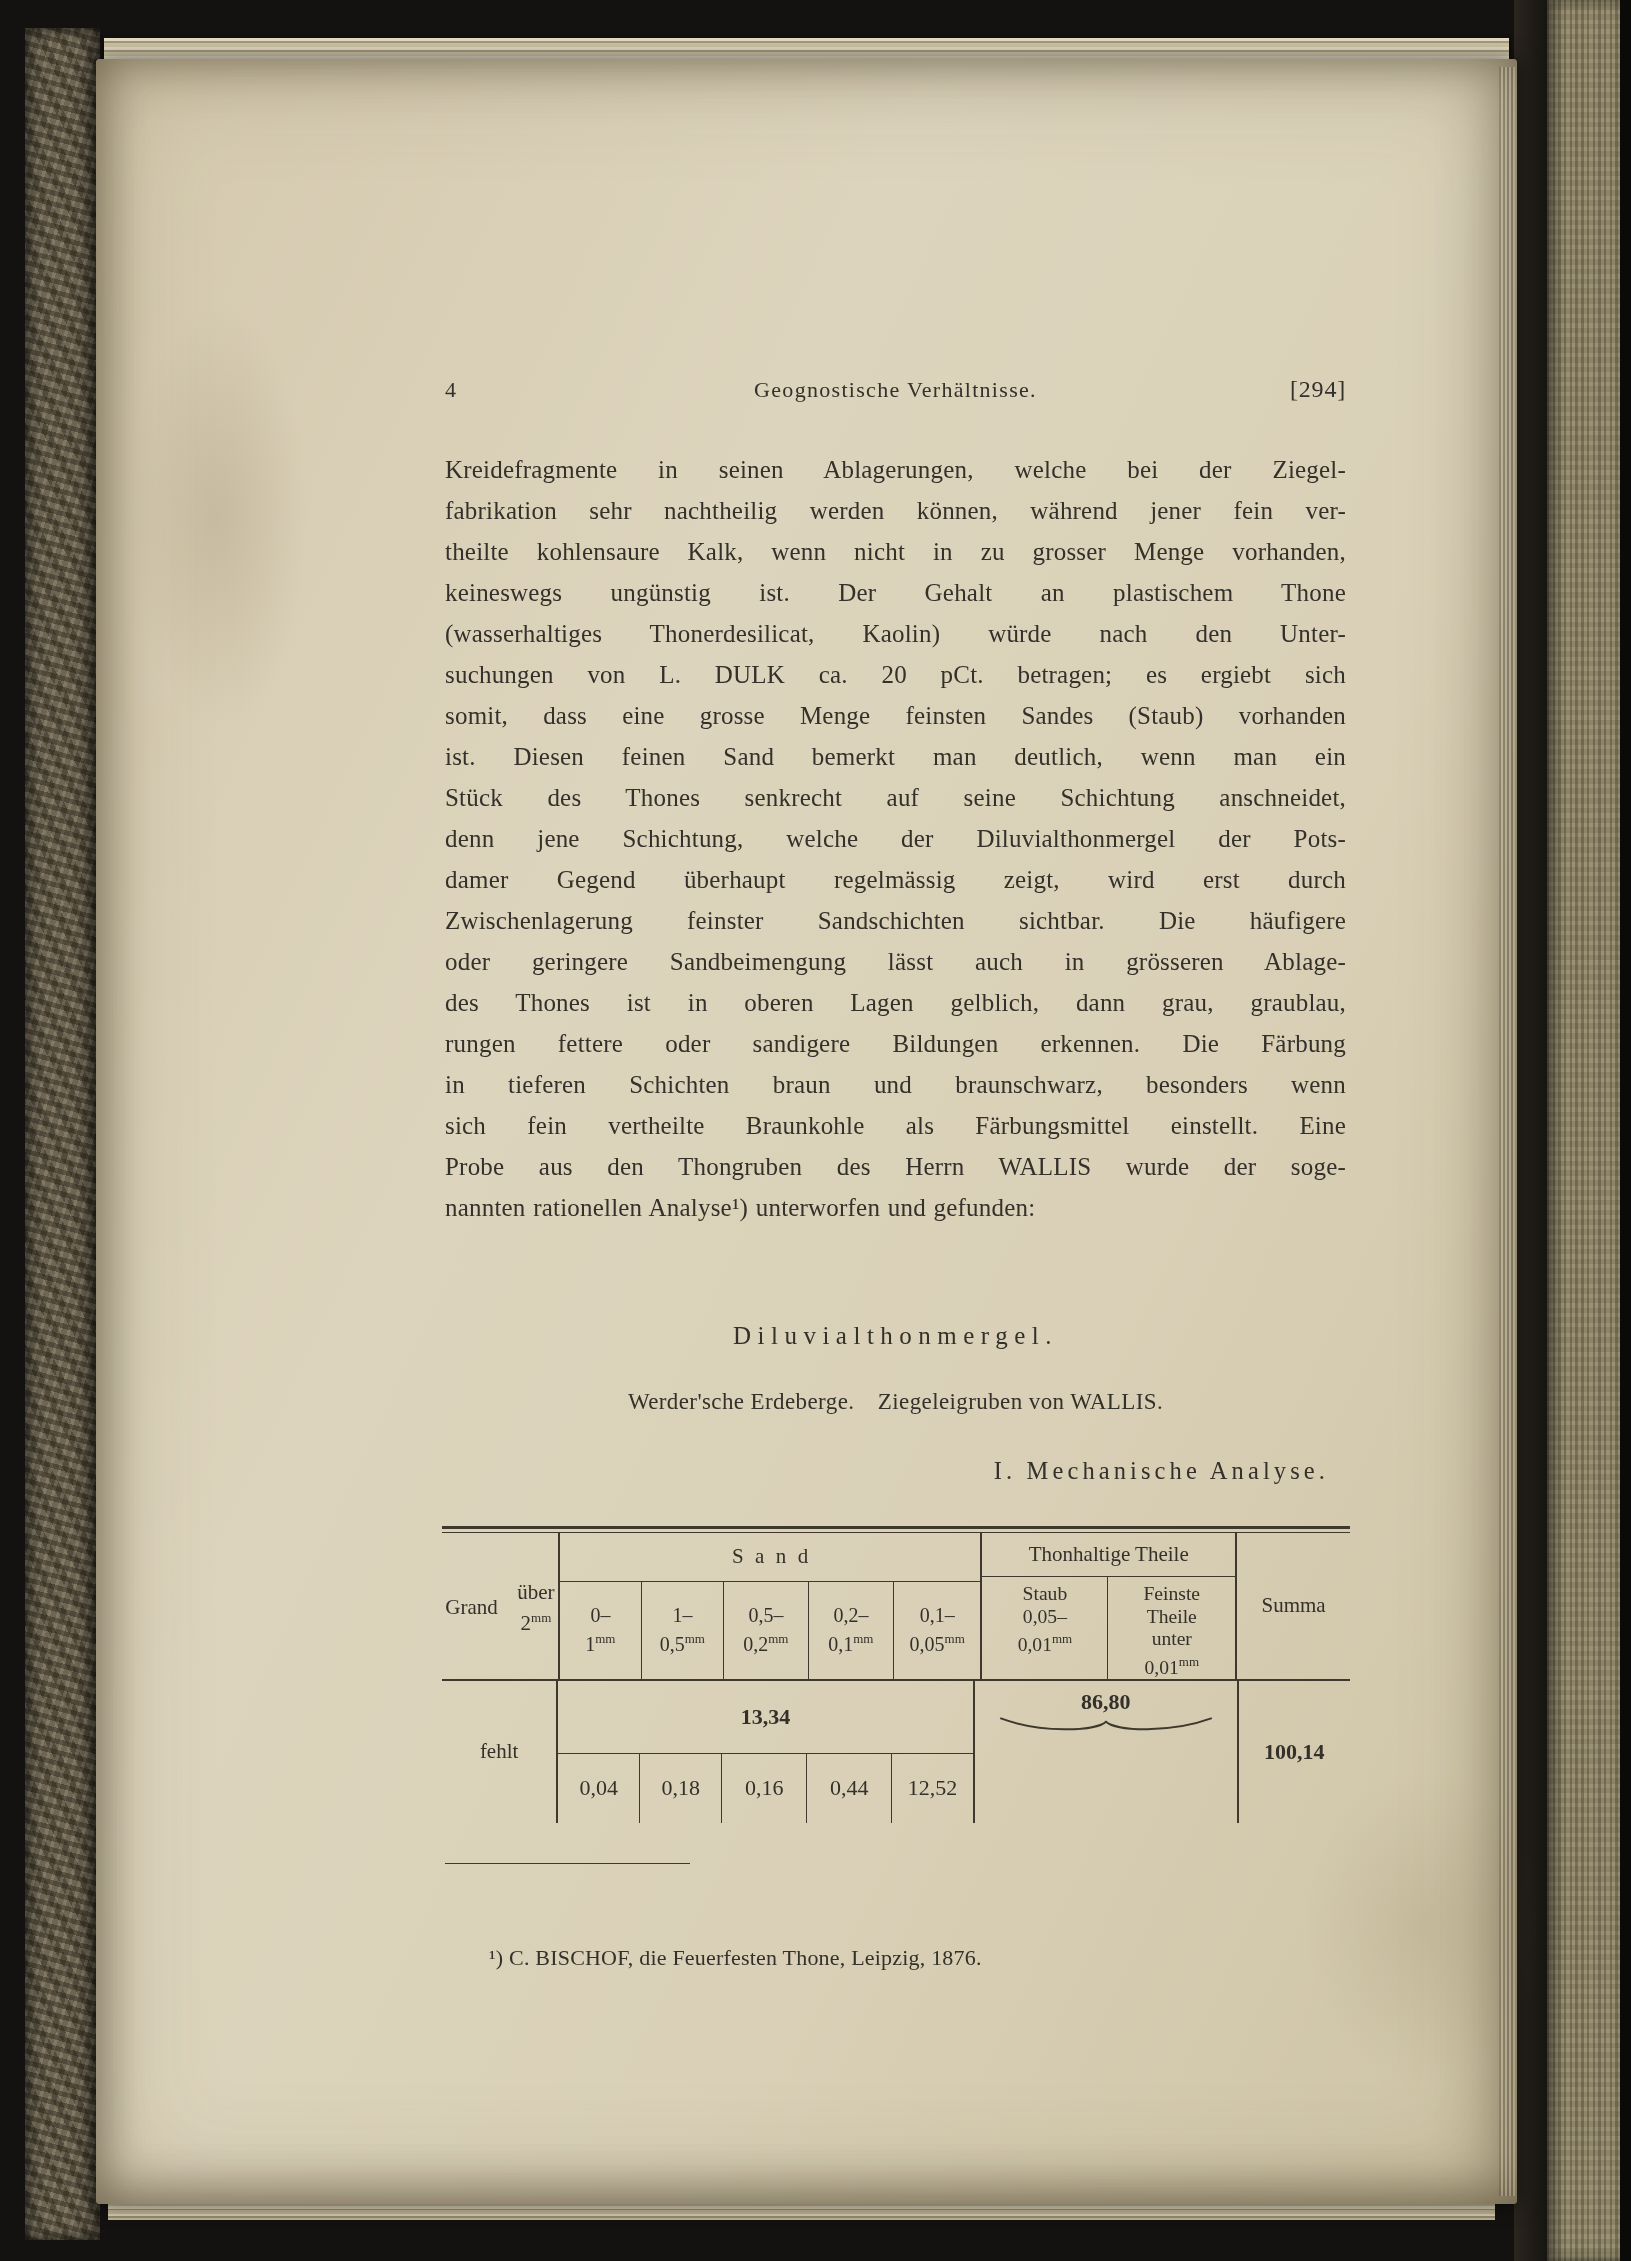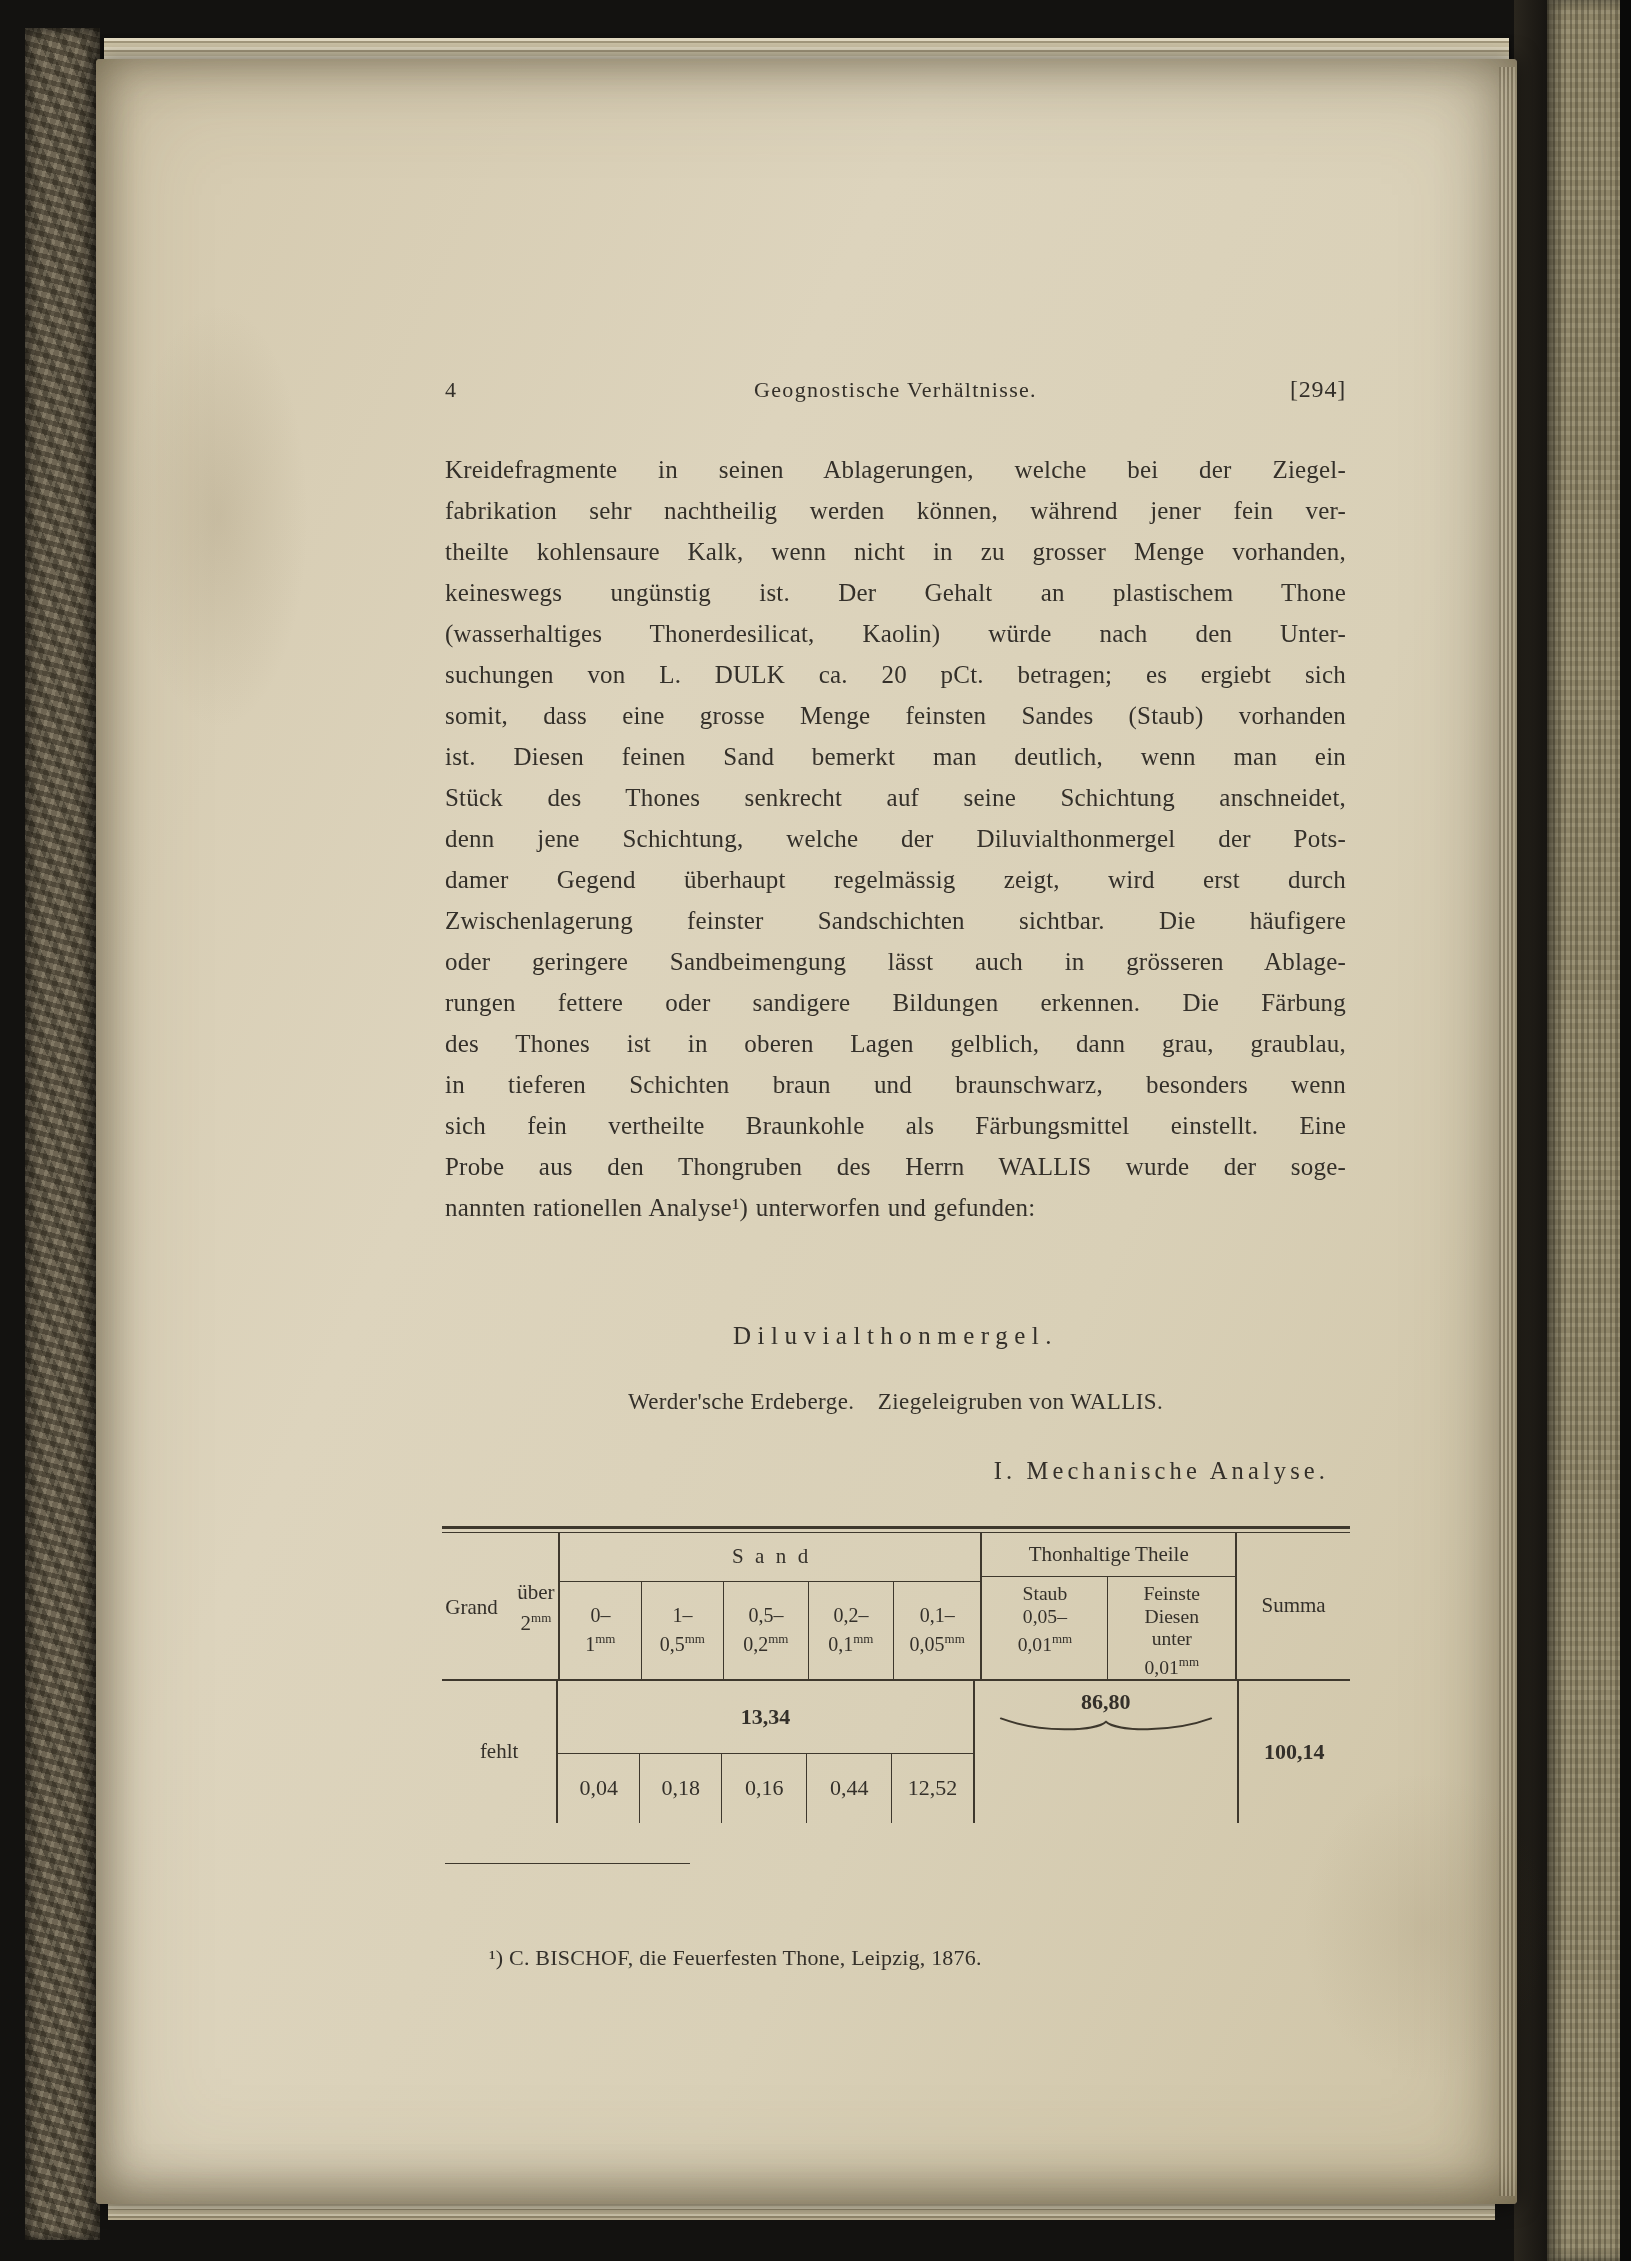--- a/index.html
+++ b/index.html
@@ -152,9 +152,9 @@
 
       <div class="bline">oder geringere Sandbeimengung lässt auch in grösseren Ablage-</div>
 
+      <div class="bline">des Thones ist in oberen Lagen gelblich, dann grau, graublau,</div>
+
       <div class="bline">rungen fettere oder sandigere Bildungen erkennen. Die Färbung</div>
-
-      <div class="bline">des Thones ist in oberen Lagen gelblich, dann grau, graublau,</div>
 
       <div class="bline">in tieferen Schichten braun und braunschwarz, besonders wenn</div>
 

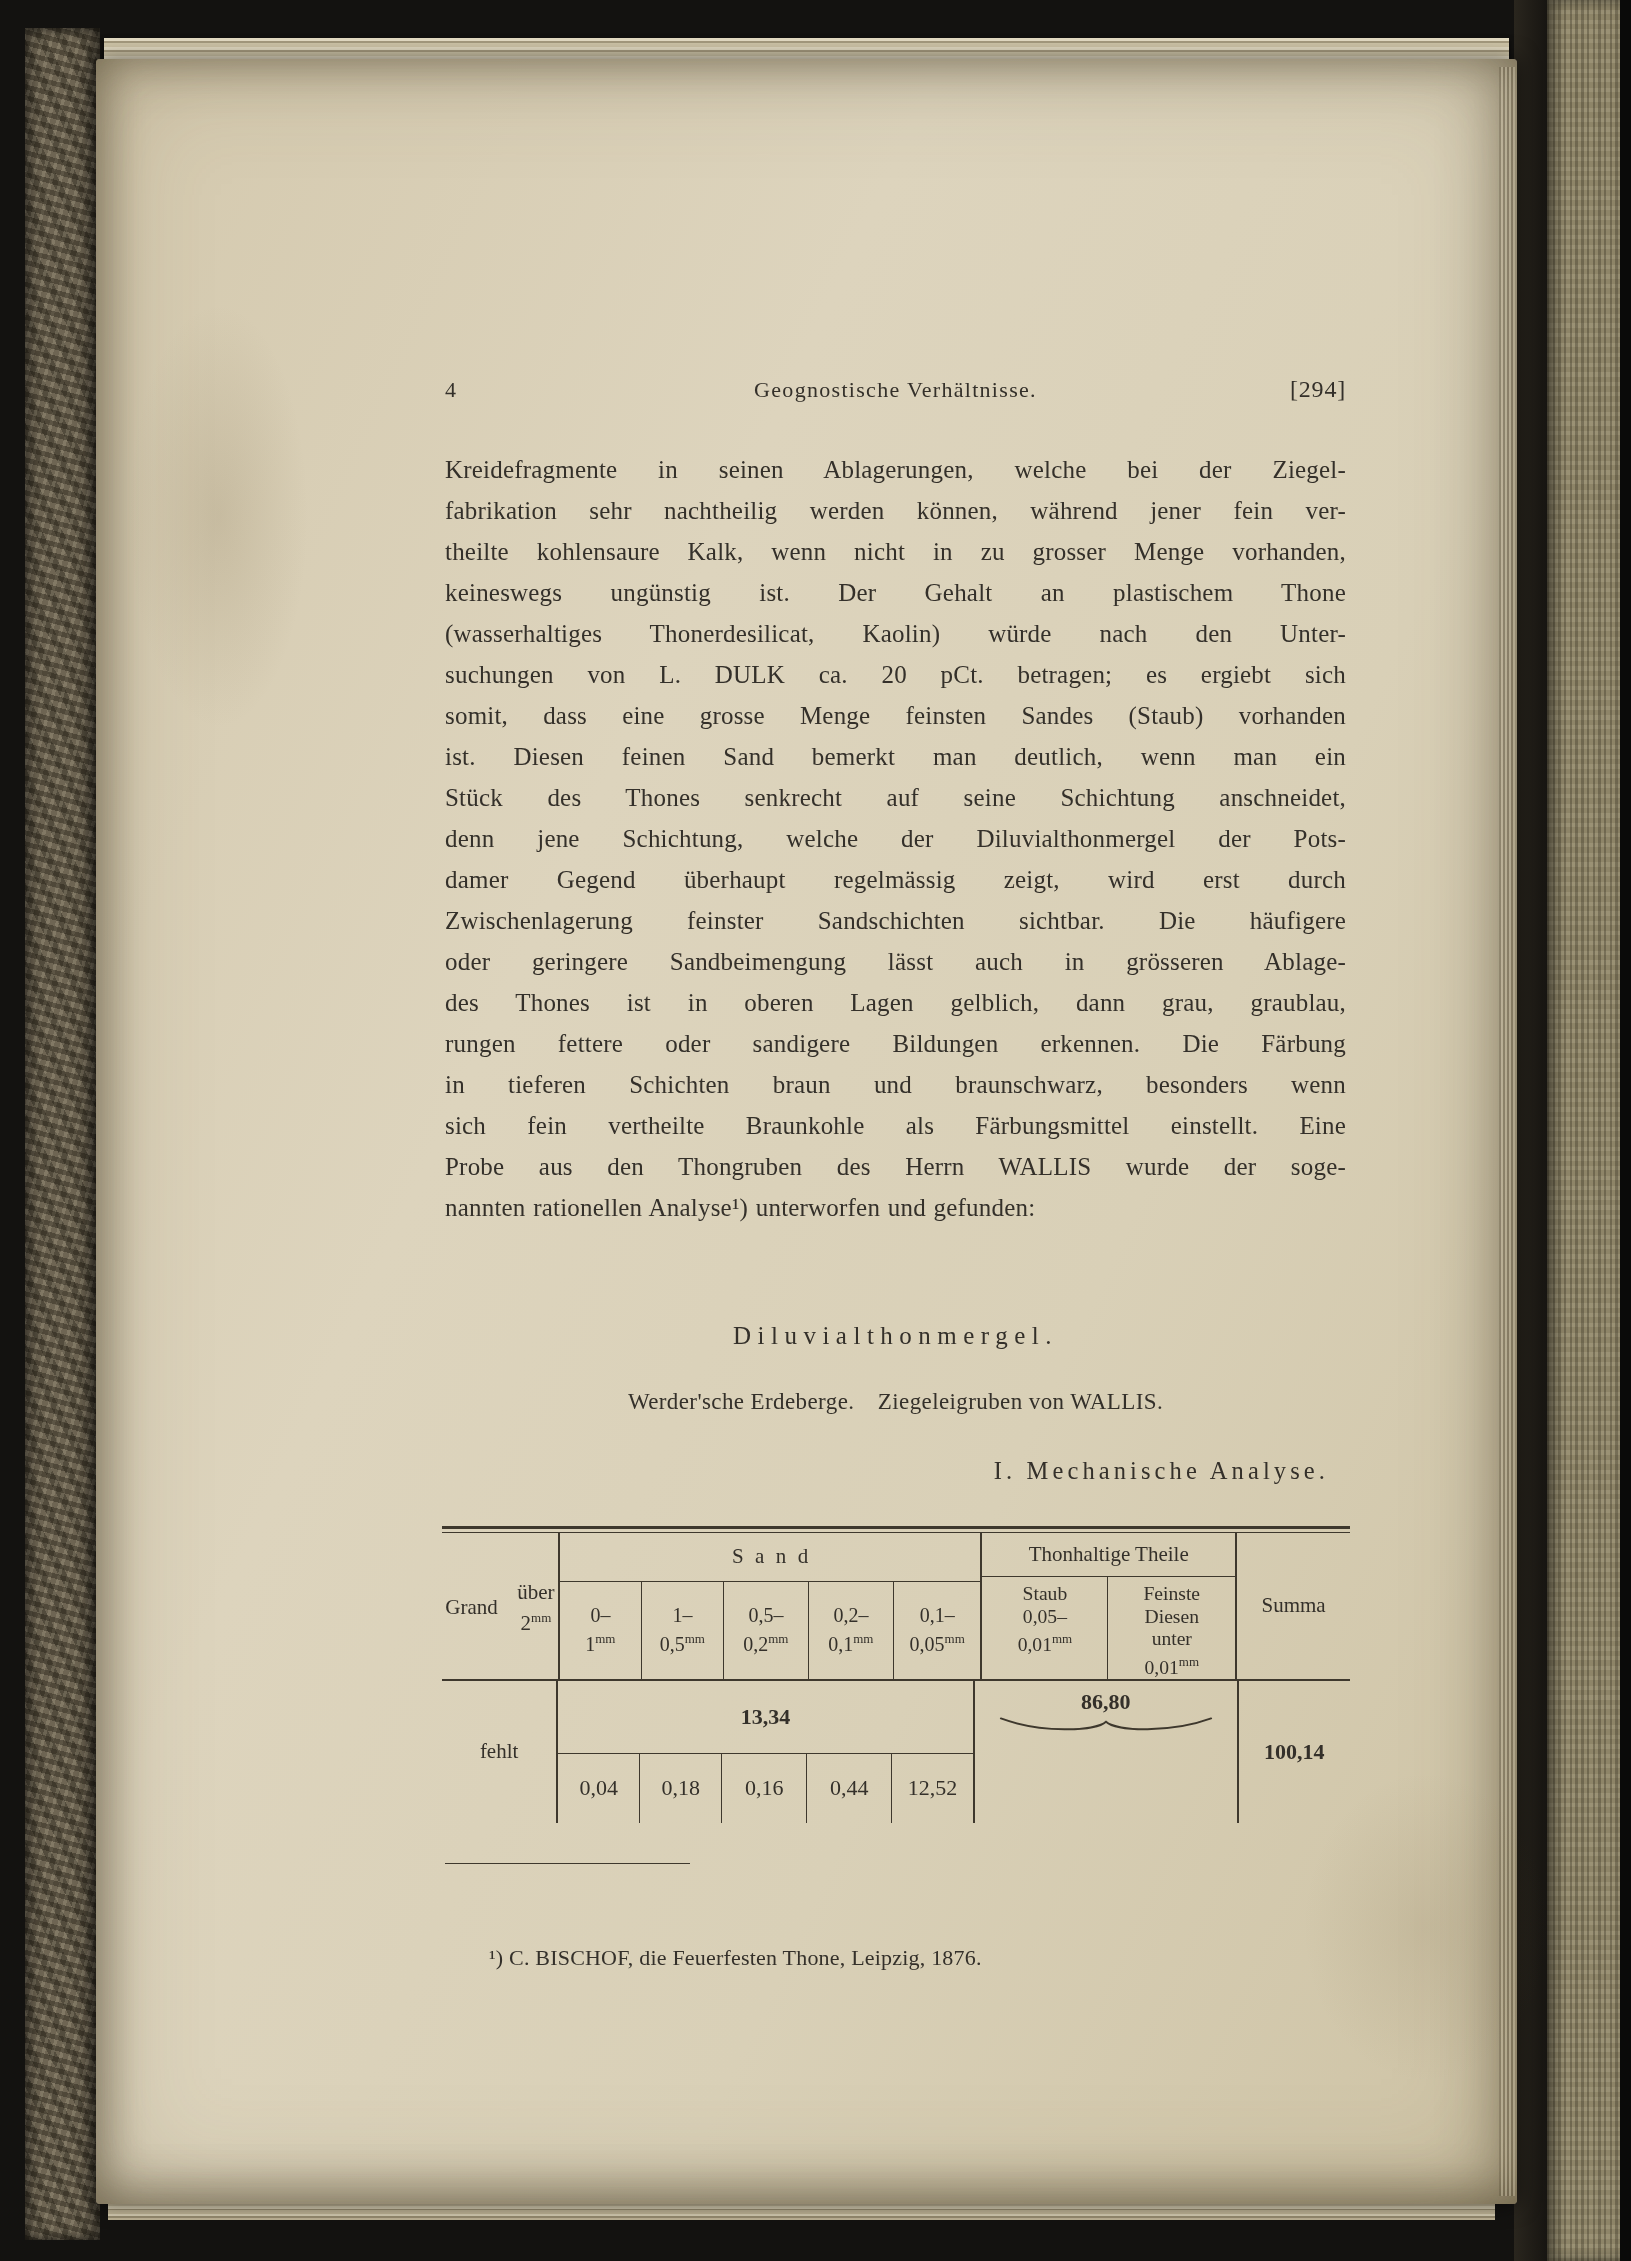--- a/index.html
+++ b/index.html
@@ -222,7 +222,7 @@
           </div>
           <div class="tcell tc2">
             <div>Feinste</div>
-            <div>Diesen</div>
+            <div>Theile</div>
             <div>unter</div>
             <div><span>0,01</span><sup class="u">mm</sup></div>
           </div>

